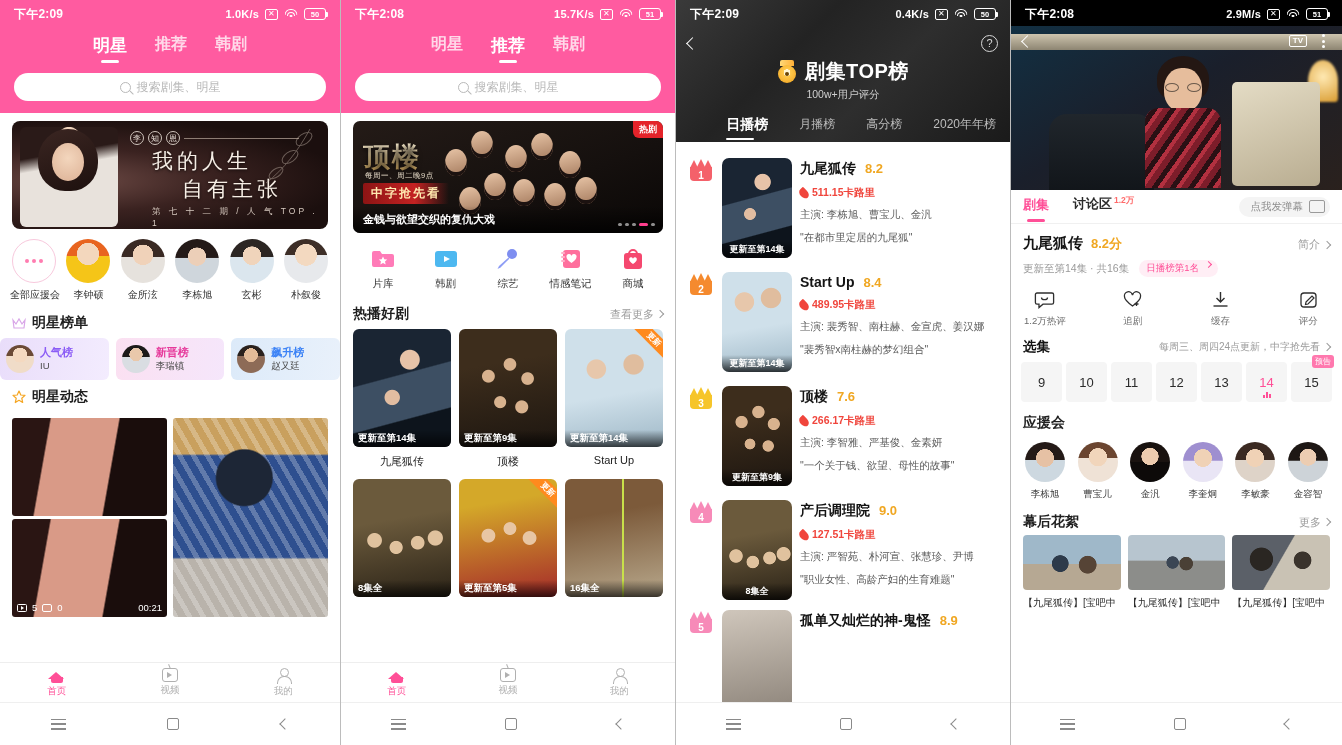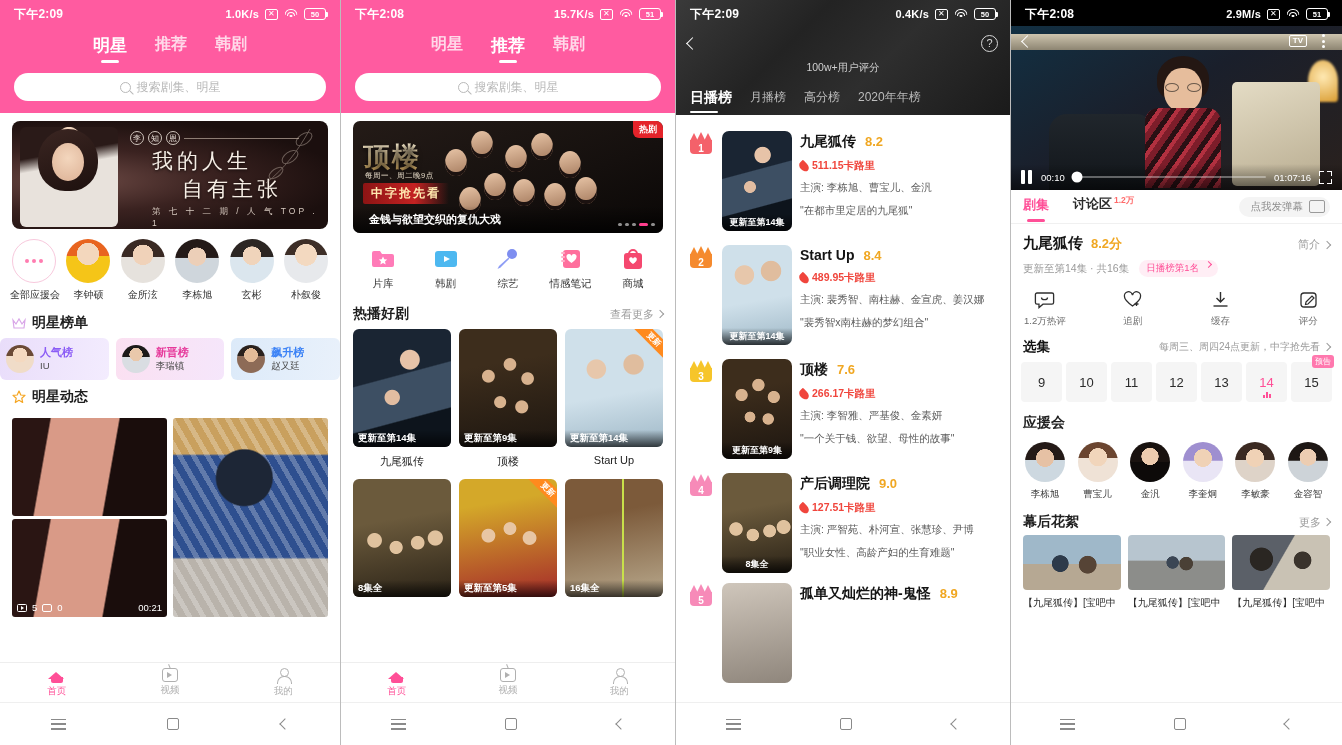--- a/index.html
+++ b/index.html
@@ -690,6 +690,12 @@
         <span class="back-c"></span>
         <span class="qmark">?</span>
       </div>
+      <div class="th-title">
+        <span class="medal">
+            <span></span>
+          </span>
+        <span class="th-t">剧集TOP榜</span>
+      </div>
       <div class="th-s">100w+用户评分</div>
       <div class="th-tabs">
         <span class="t on">日播榜</span>

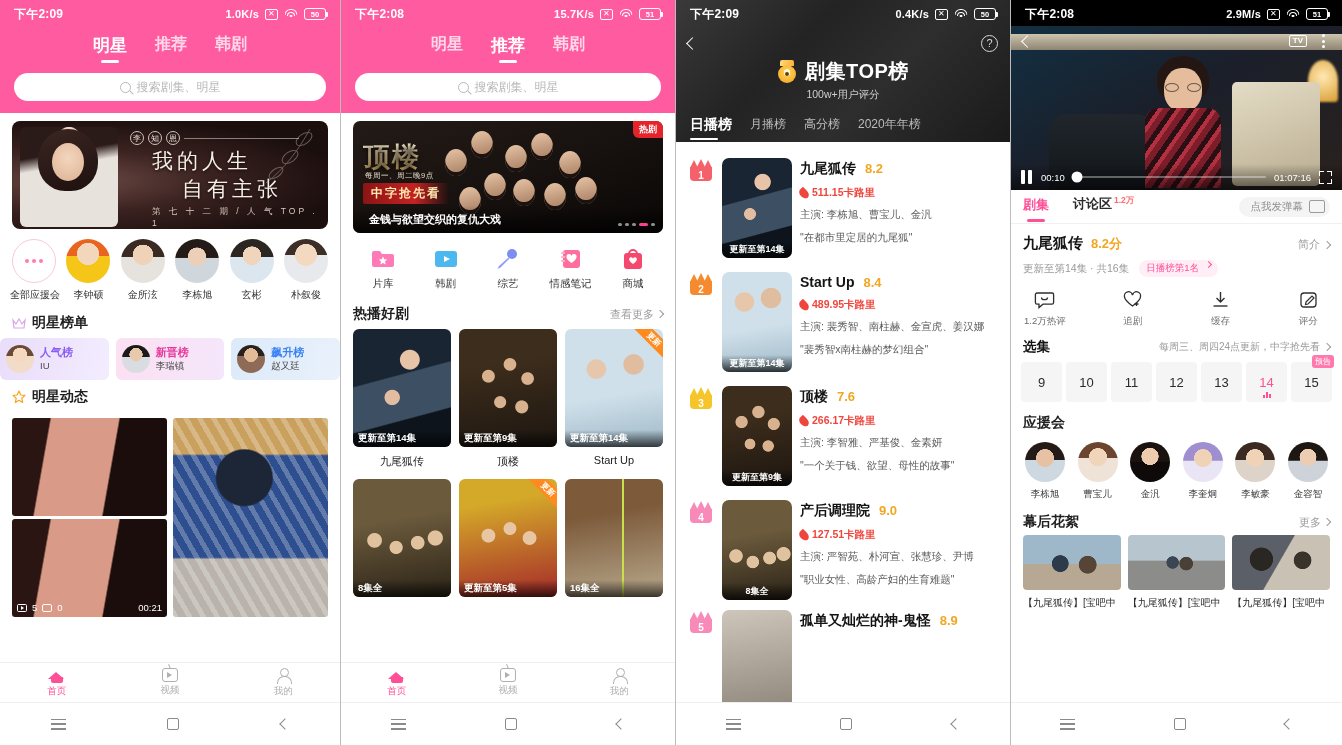--- a/index.html
+++ b/index.html
@@ -206,7 +206,7 @@
   .medal span{position:absolute;left:8px;top:12px;width:4px;height:4px;border-radius:50%;background:#6b4405;z-index:2;}
   .th-t{font-size:20px;font-weight:800;letter-spacing:.5px;}
   .th-s{text-align:center;font-size:10.5px;color:#cfcfcf;margin-top:3px;}
-  .th-tabs{display:flex;gap:18px;padding:14px 14px 0;font-size:12px;color:#bdbdbd;}
+  .th-tabs{display:flex;gap:31px;padding:14px 14px 0;font-size:12px;color:#bdbdbd;justify-content:flex-end;}
   .th-tabs .t{padding-bottom:8px;position:relative;}
   .th-tabs .t.on{color:#fff;font-size:14px;font-weight:700;}
   .th-tabs .t.on:after{content:"";position:absolute;left:0;right:14px;bottom:2px;height:2px;background:#fff;border-radius:1px;}

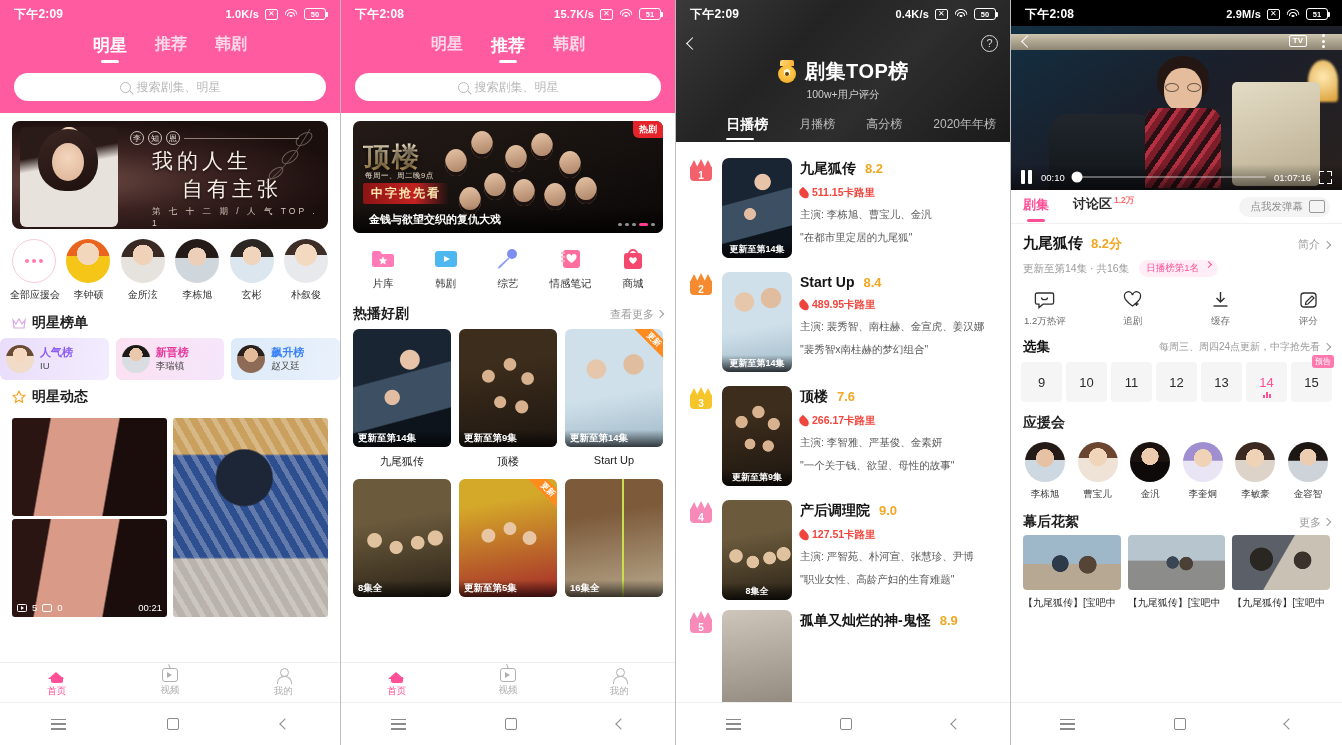--- a/index.html
+++ b/index.html
@@ -872,23 +872,6 @@
           <div class="v-body"></div>
         </div>
       </div>
-      <div class="ctrl">
-        <span class="pause">
-            <i></i>
-            <i></i>
-          </span>
-        <span class="t-cur">00:10</span>
-        <span class="seek">
-            <span class="knob"></span>
-          </span>
-        <span class="t-tot">01:07:16</span>
-        <span class="fs">
-            <i></i>
-            <i></i>
-            <i></i>
-            <i></i>
-          </span>
-      </div>
     </div>
 
     <div class="p4-tabs">

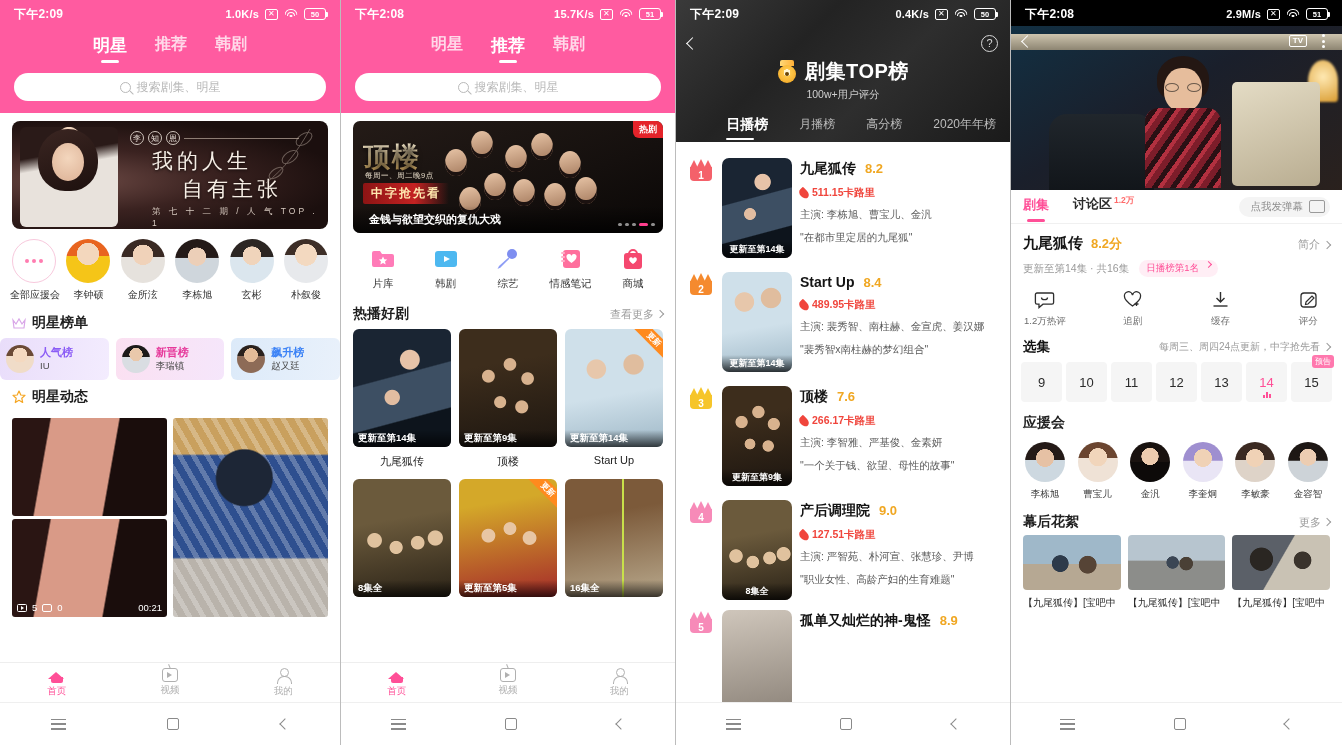--- a/index.html
+++ b/index.html
@@ -169,7 +169,7 @@
   .b2-red{position:absolute;left:10px;top:62px;padding:2px 8px;font-size:12px;font-weight:800;letter-spacing:2px;
     color:#ffe9b0;background:linear-gradient(90deg,#8c1414,#c42222 60%,rgba(196,34,34,0));border-radius:2px;
     font-family:"Liberation Serif",serif;}
-  .b2-cap{position:absolute;left:0;right:0;bottom:0;padding:6px 16px;font-size:11px;font-weight:700;color:#fff;
+  .b2-cap{position:absolute;left:0;right:0;bottom:0;padding:6px 10px;font-size:11px;font-weight:700;color:#fff;
     background:linear-gradient(transparent,rgba(0,0,0,.78));}
   .b2-badge{position:absolute;right:0;top:0;background:#e4232a;color:#fff;font-size:9px;font-weight:700;
     padding:2px 6px;border-radius:0 0 0 6px;}

